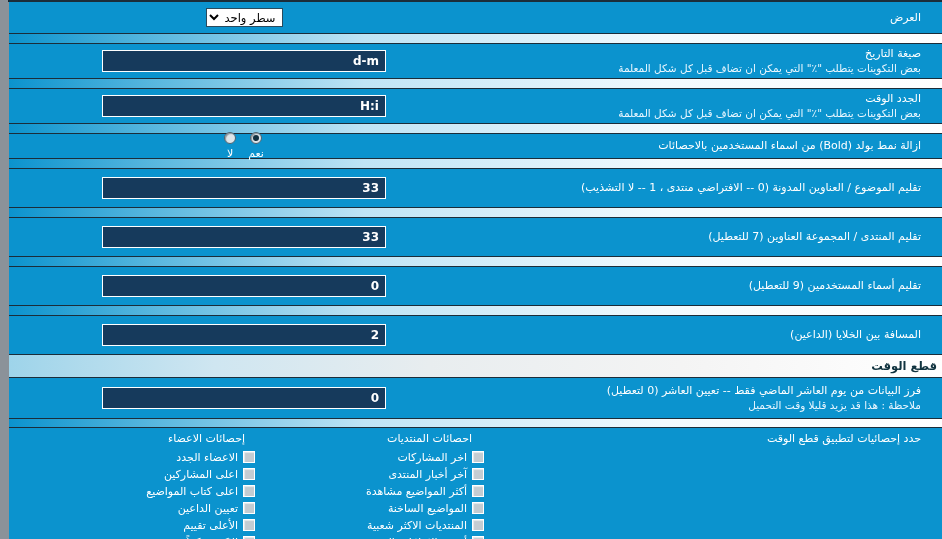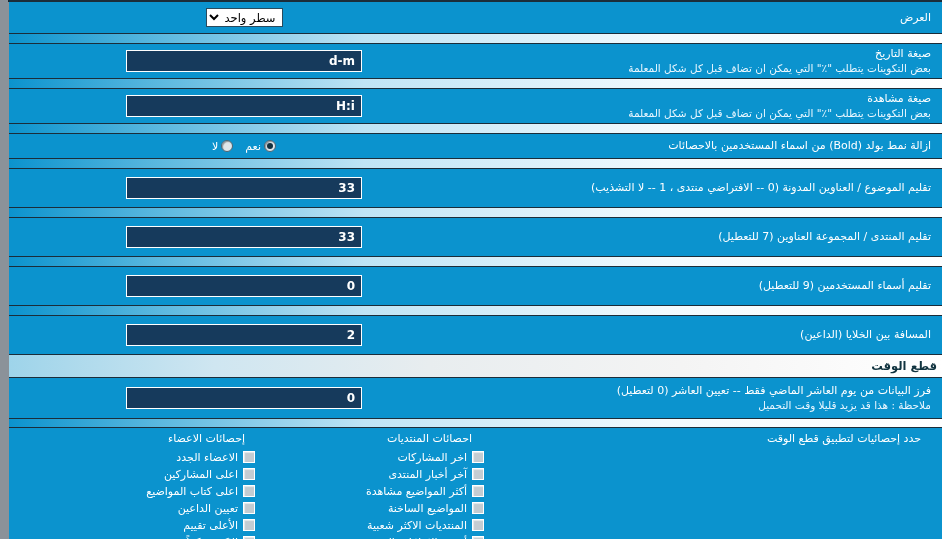--- a/index.html
+++ b/index.html
@@ -57,7 +57,7 @@
   .row .labelcell {
     flex: 1 1 auto;
     text-align: left;      
-    padding: 0 6px 0 0;
+    padding: 0 16px 0 0;
     box-sizing: border-box;
   }
   .labelwrap {

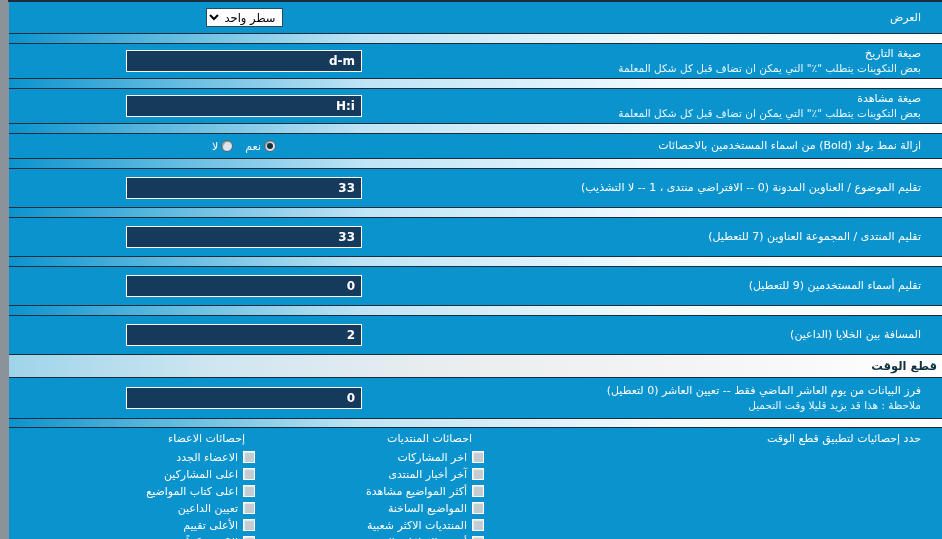--- a/index.html
+++ b/index.html
@@ -121,7 +121,7 @@
 
   
   input.txt {
-    width: 236px;
+    width: 284px;
     height: 22px;
     background: #163a5c;
     color: #ffffff;

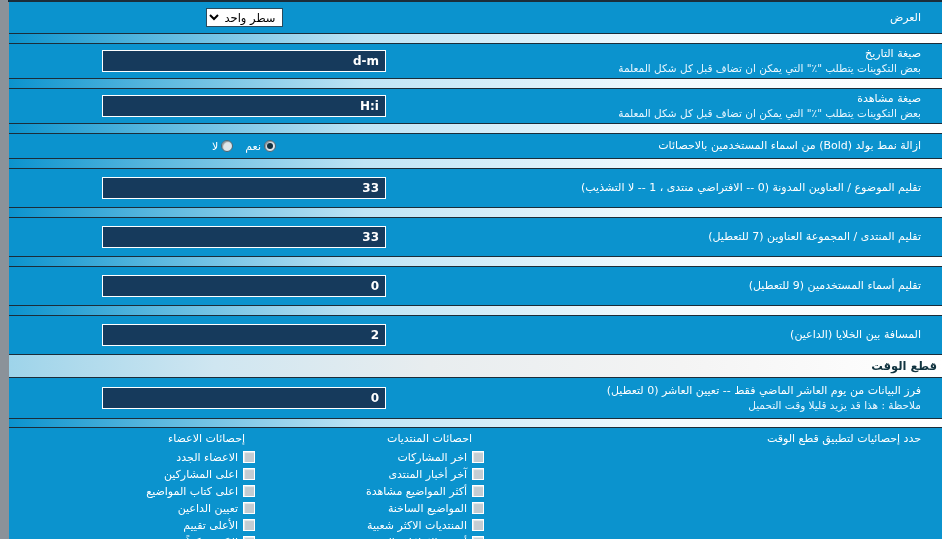--- a/index.html
+++ b/index.html
@@ -267,7 +267,7 @@
     <div class="row" style="height:34px;">
       <div class="labelcell">
         <div class="labelwrap">
-          <span class="lbl-main">صيغة مشاهدة</span>
+          <span class="lbl-main">الجدد الوقت</span>
           <span class="lbl-sub">بعض التكوينات يتطلب "٪" التي يمكن ان تضاف قبل كل شكل المعلمة</span>
         </div>
       </div>

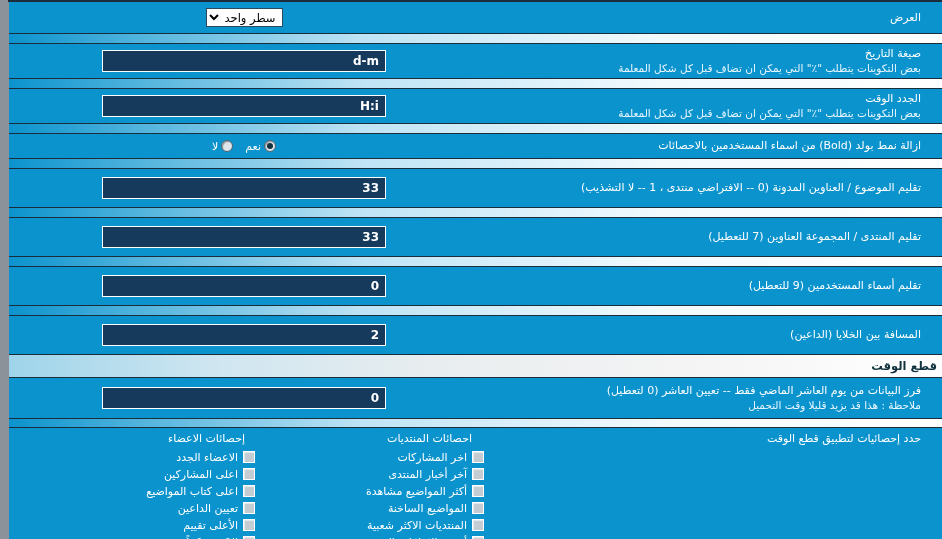--- a/index.html
+++ b/index.html
@@ -157,6 +157,7 @@
   }
   .radioitem {
     display: flex;
+    flex-direction: column;
     align-items: center;
     gap: 3px;
     font-size: 11px;

